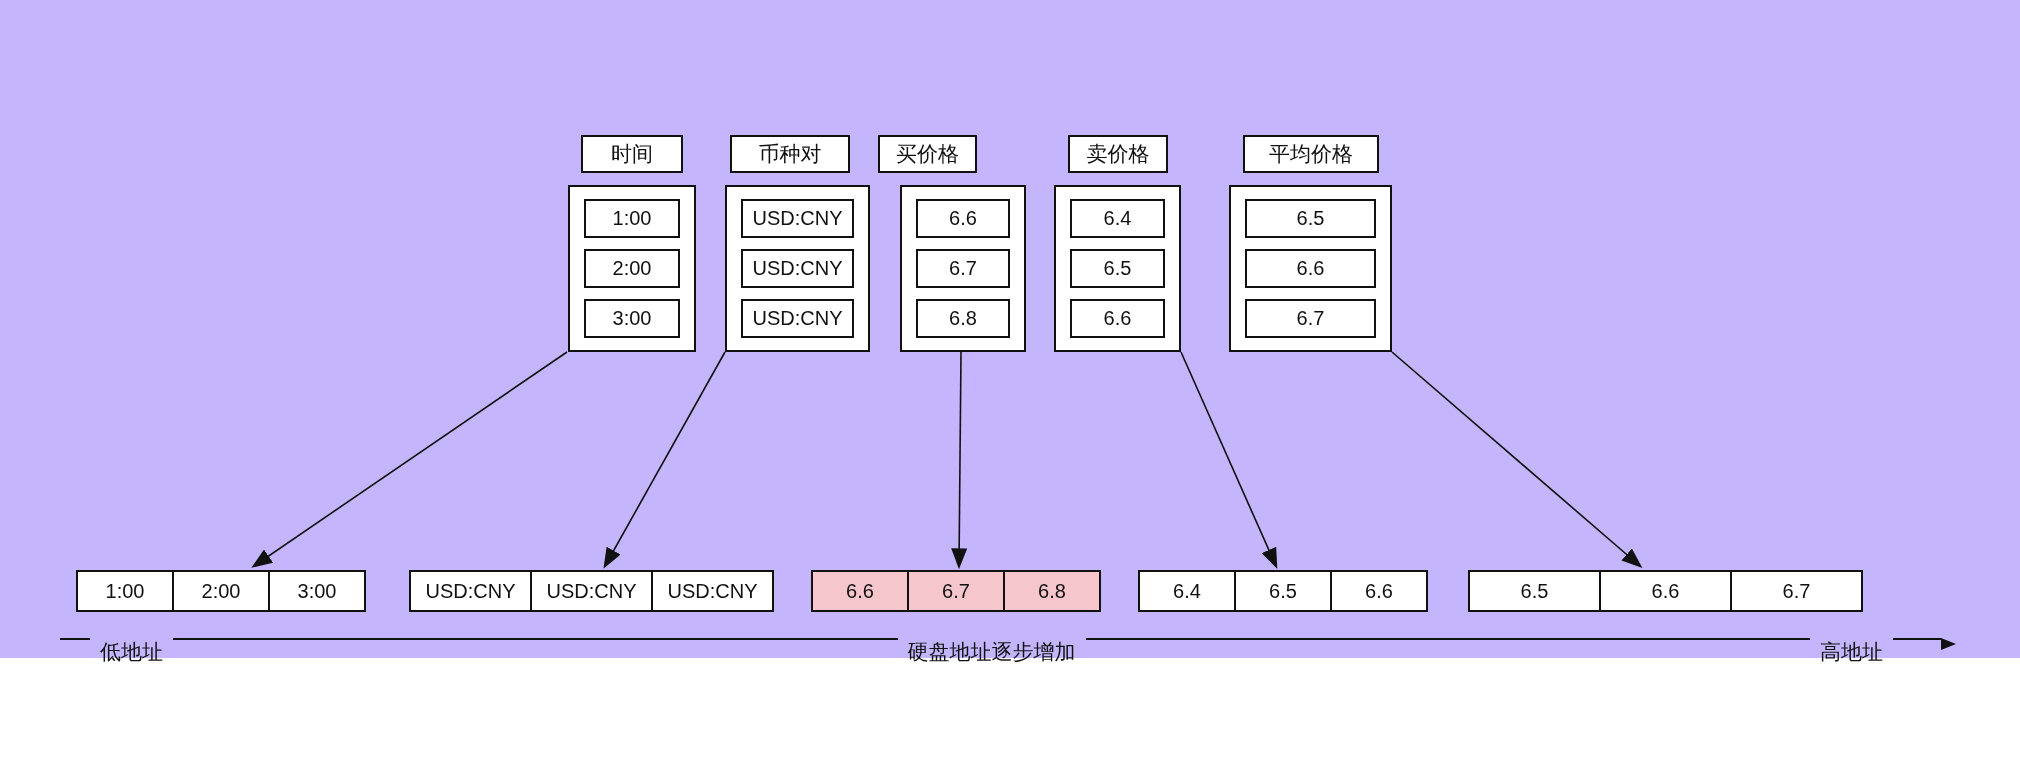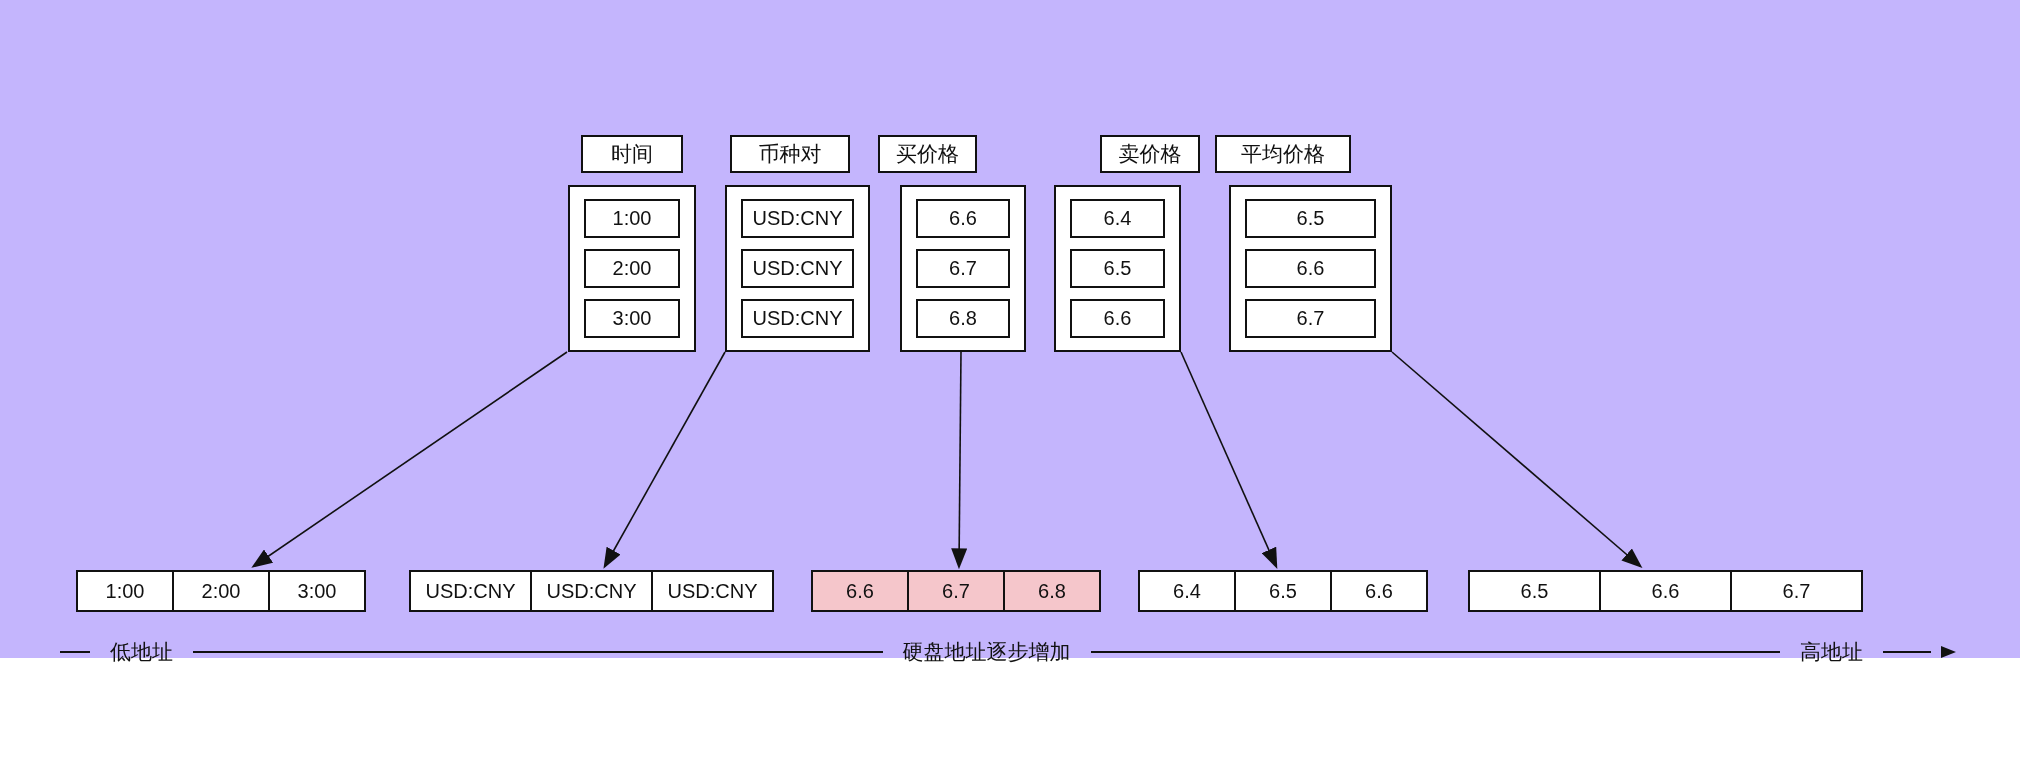--- a/index.html
+++ b/index.html
@@ -122,7 +122,7 @@
   <div class="hdr-box" style="left:581px;width:102px">时间</div>
   <div class="hdr-box" style="left:730px;width:120px">币种对</div>
   <div class="hdr-box" style="left:878px;width:99px">买价格</div>
-  <div class="hdr-box" style="left:1100px;width:100px">卖价格</div>
+  <div class="hdr-box" style="left:1068px;width:100px">卖价格</div>
   <div class="hdr-box" style="left:1215px;width:136px">平均价格</div>
 
   <div class="col-box" style="left:568px;width:128px">

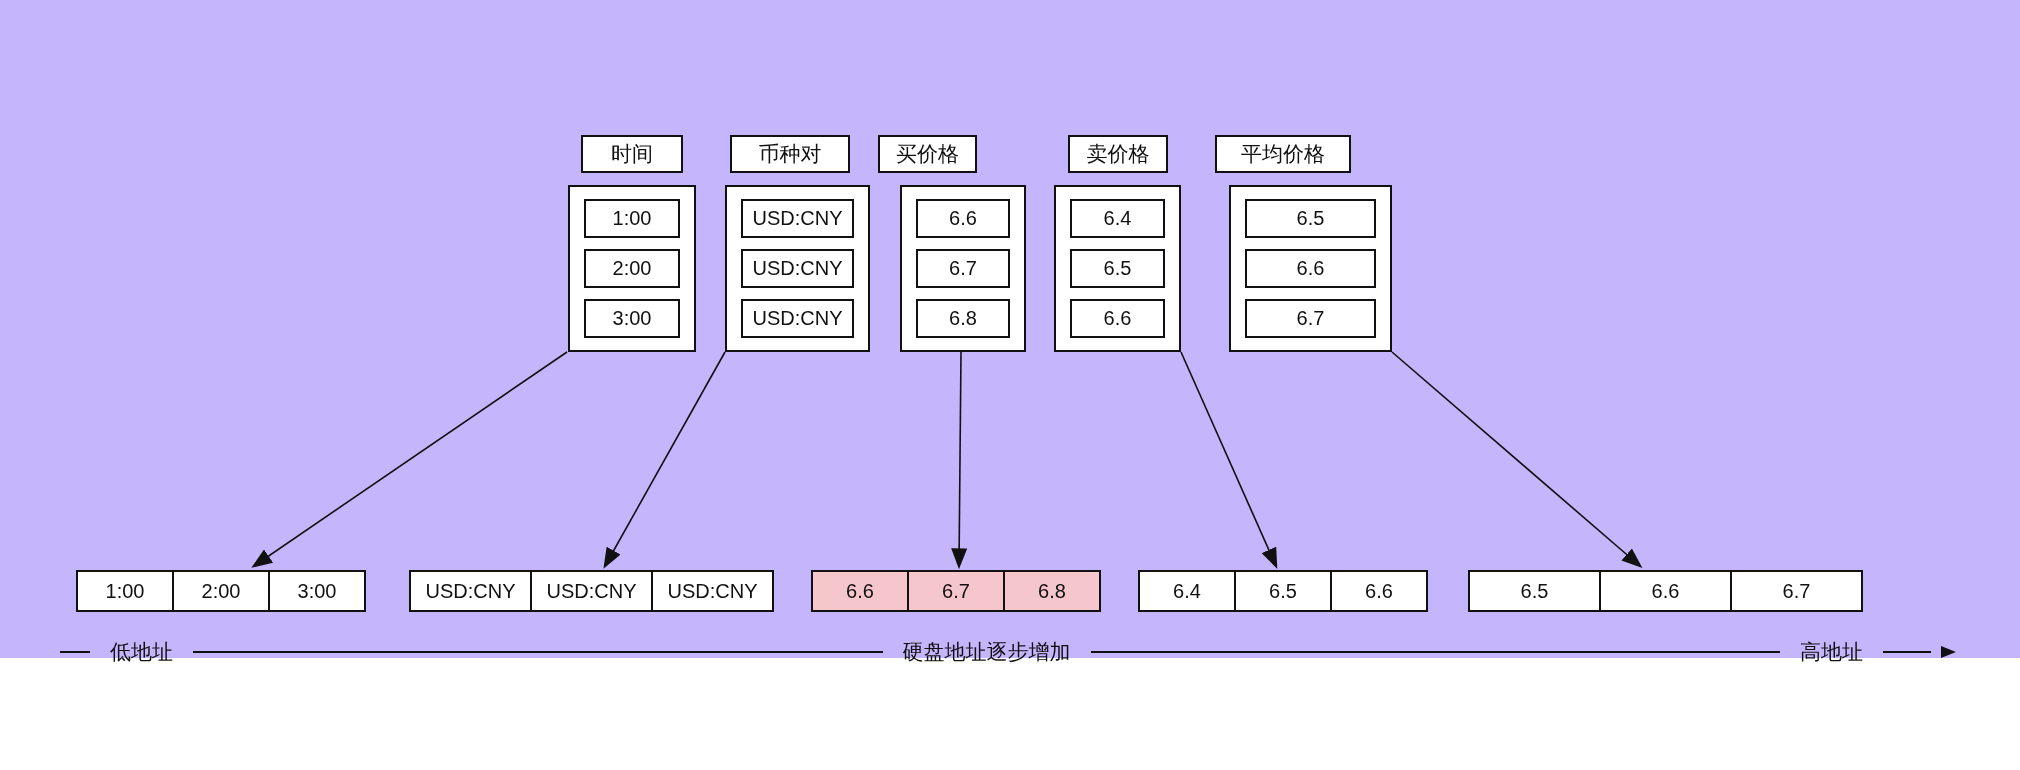--- a/index.html
+++ b/index.html
@@ -123,7 +123,7 @@
   <div class="hdr-box" style="left:730px;width:120px">币种对</div>
   <div class="hdr-box" style="left:878px;width:99px">买价格</div>
   <div class="hdr-box" style="left:1068px;width:100px">卖价格</div>
-  <div class="hdr-box" style="left:1215px;width:136px">平均价格</div>
+  <div class="hdr-box" style="left:1243px;width:136px">平均价格</div>
 
   <div class="col-box" style="left:568px;width:128px">
     <div class="col-cell">1:00</div>

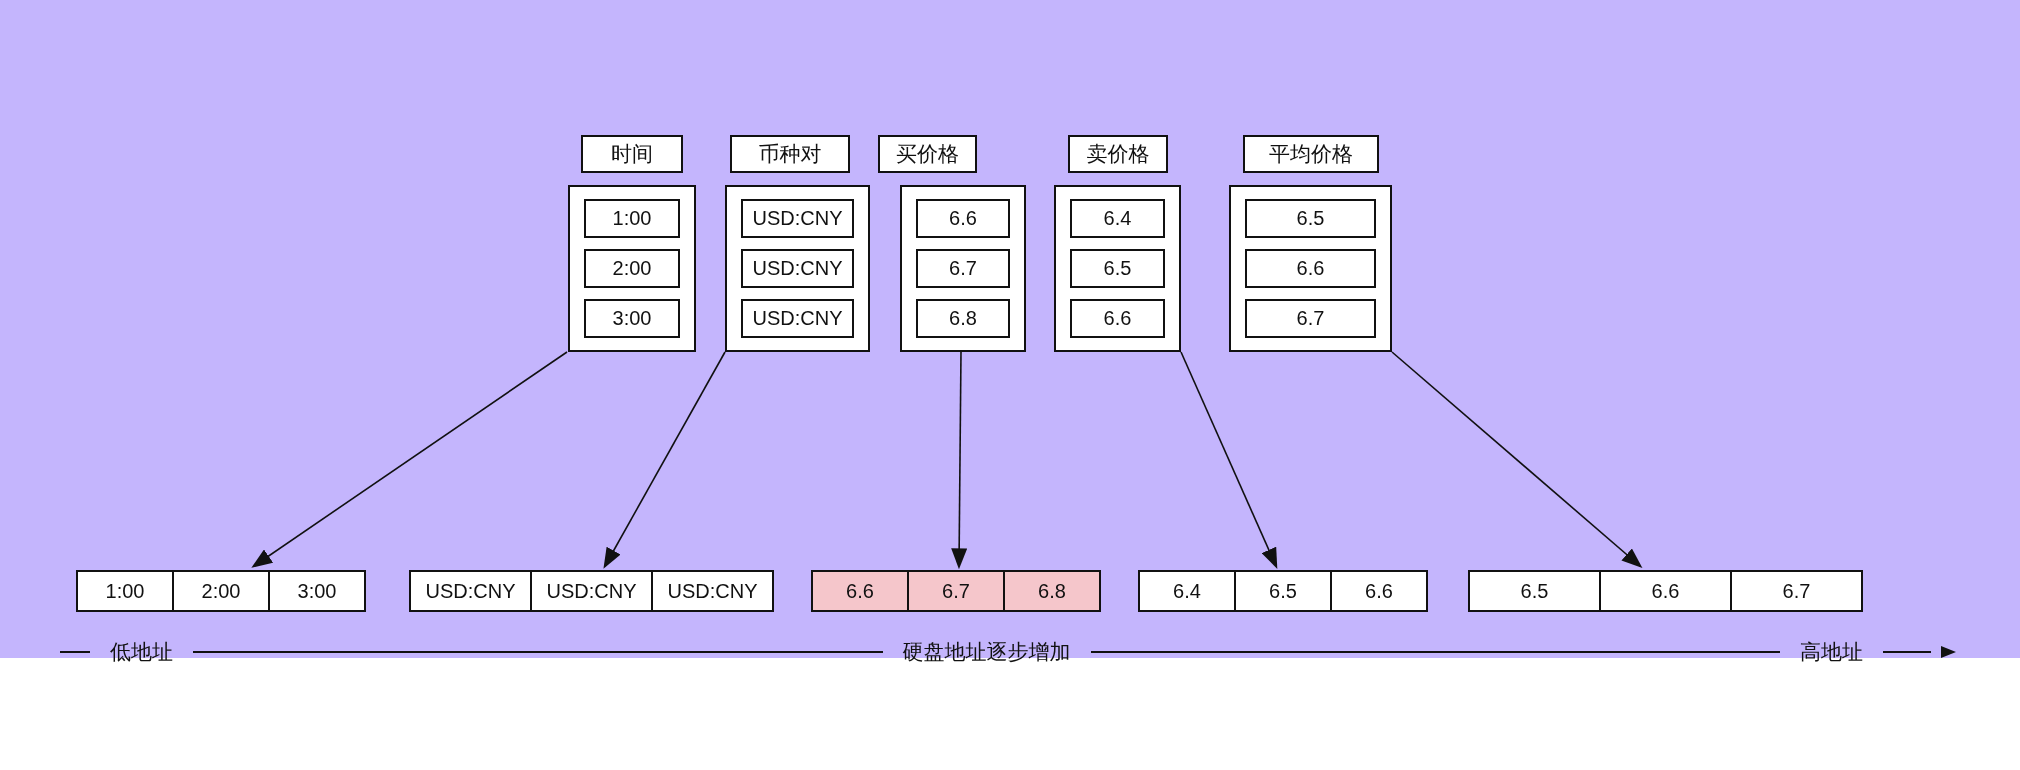--- a/index.html
+++ b/index.html
@@ -92,8 +92,7 @@
     width: 1896px;
     height: 28px;
     display: flex;
-    align-items: center;
-    gap: 20px;
+    gap: 10px;
   }
   .axis-seg {
     height: 0;

